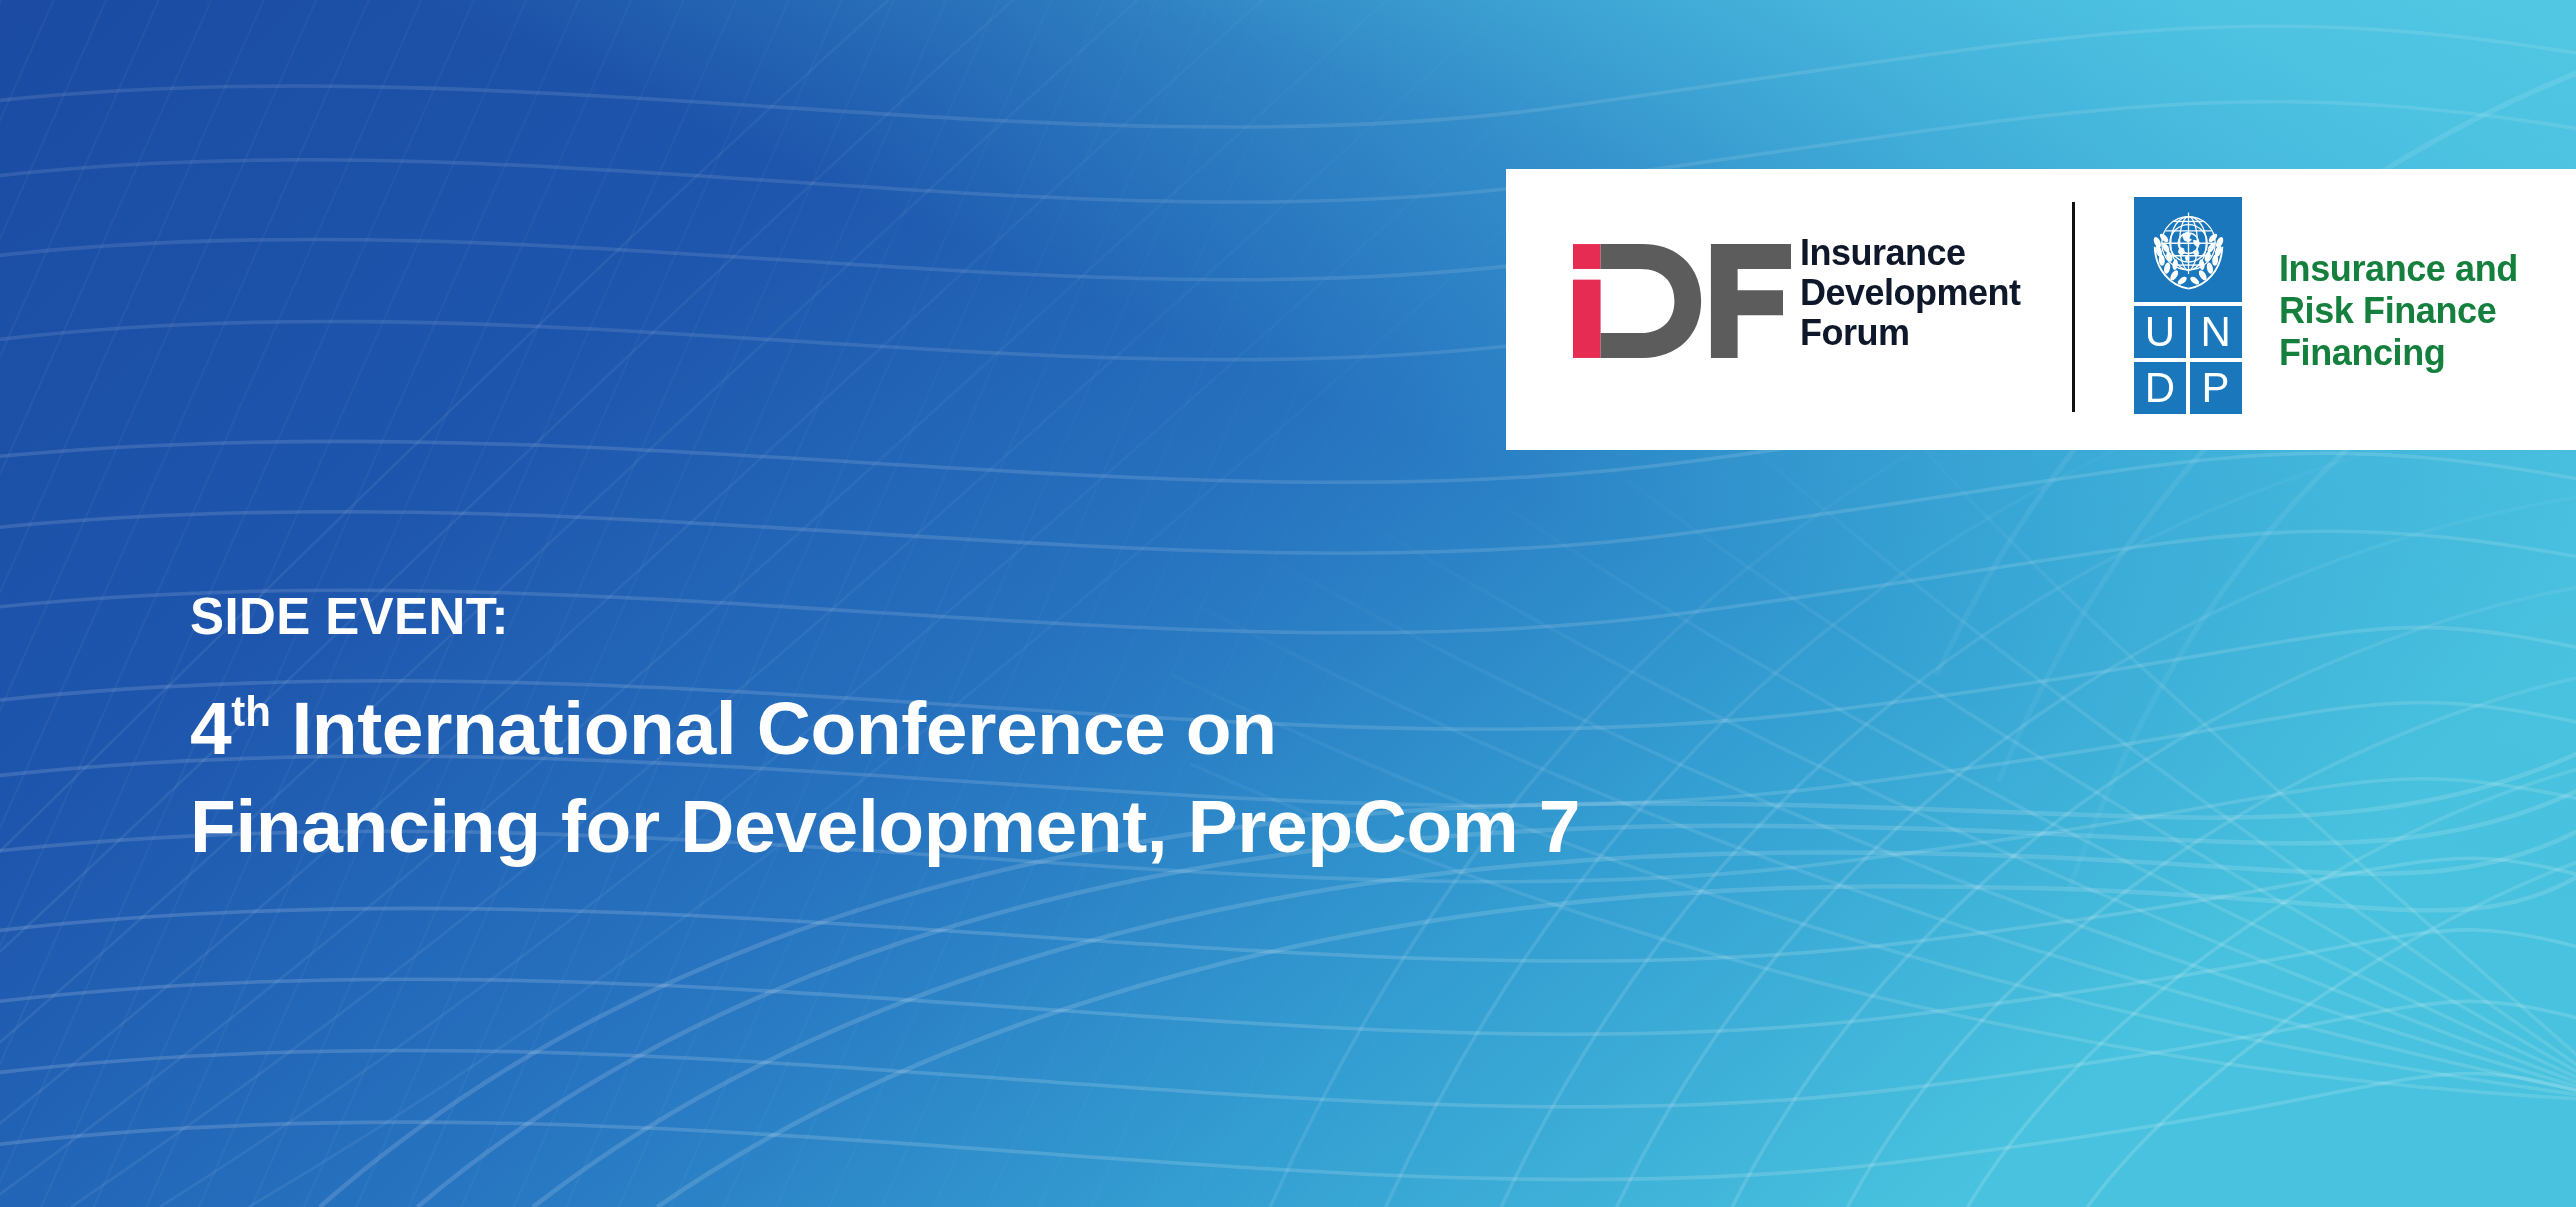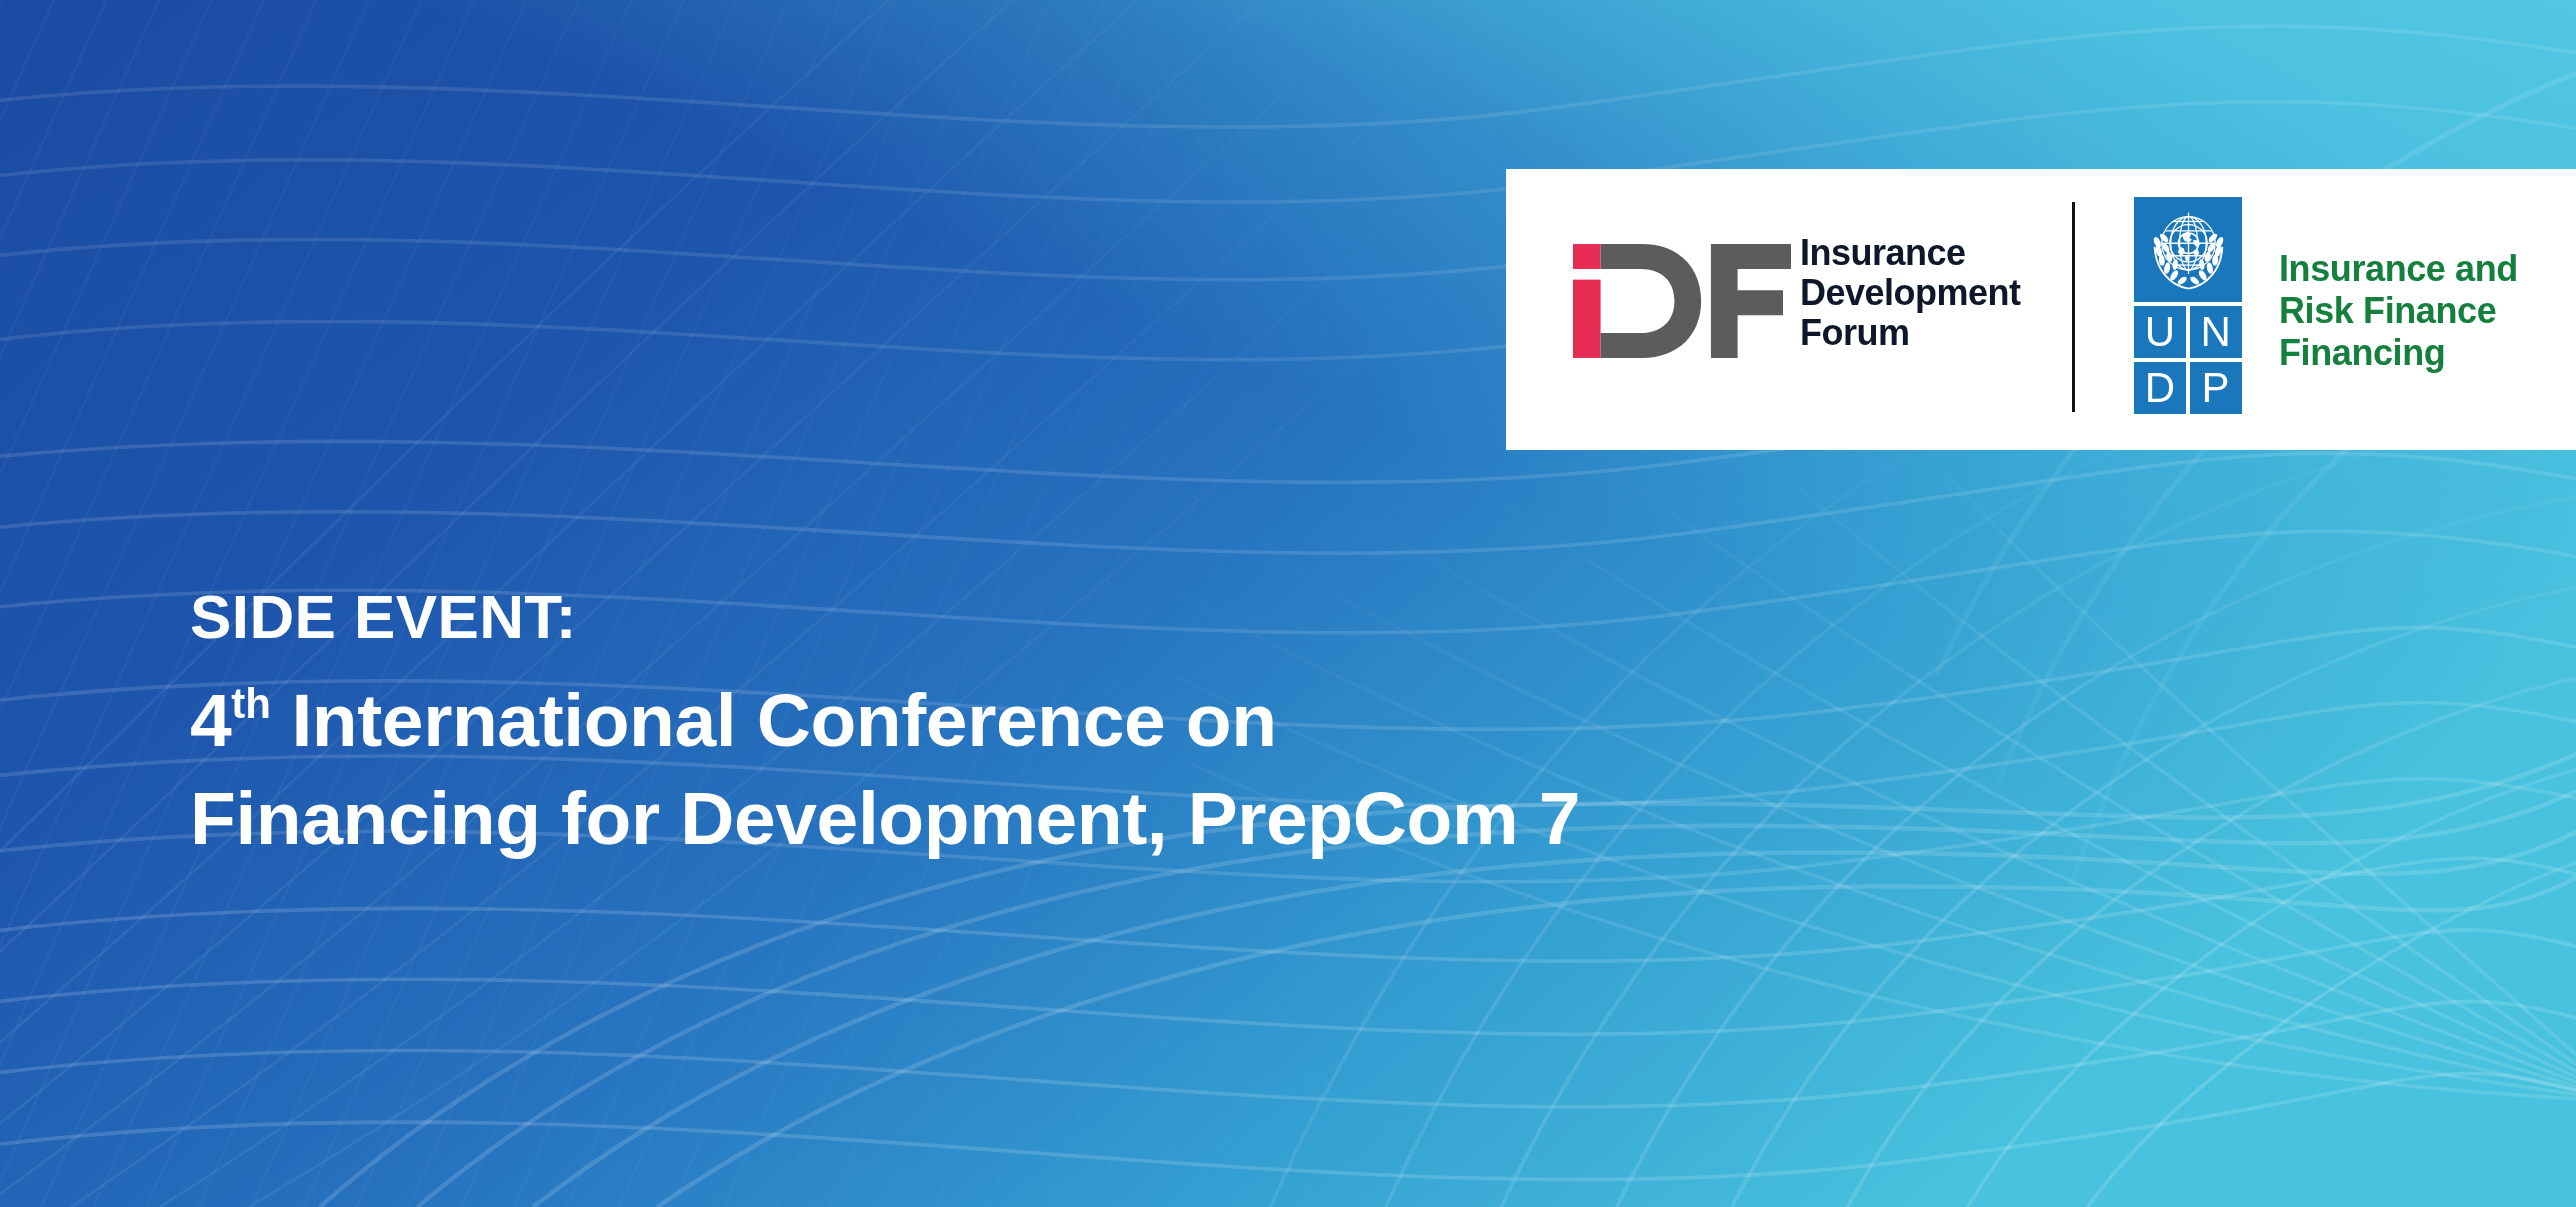--- a/index.html
+++ b/index.html
@@ -142,7 +142,7 @@
     color: #ffffff;
   }
   #eyebrow {
-    font-size: 62px;
+    font-size: 51px;
     font-weight: bold;
     letter-spacing: 0.4px;
     line-height: 85px;

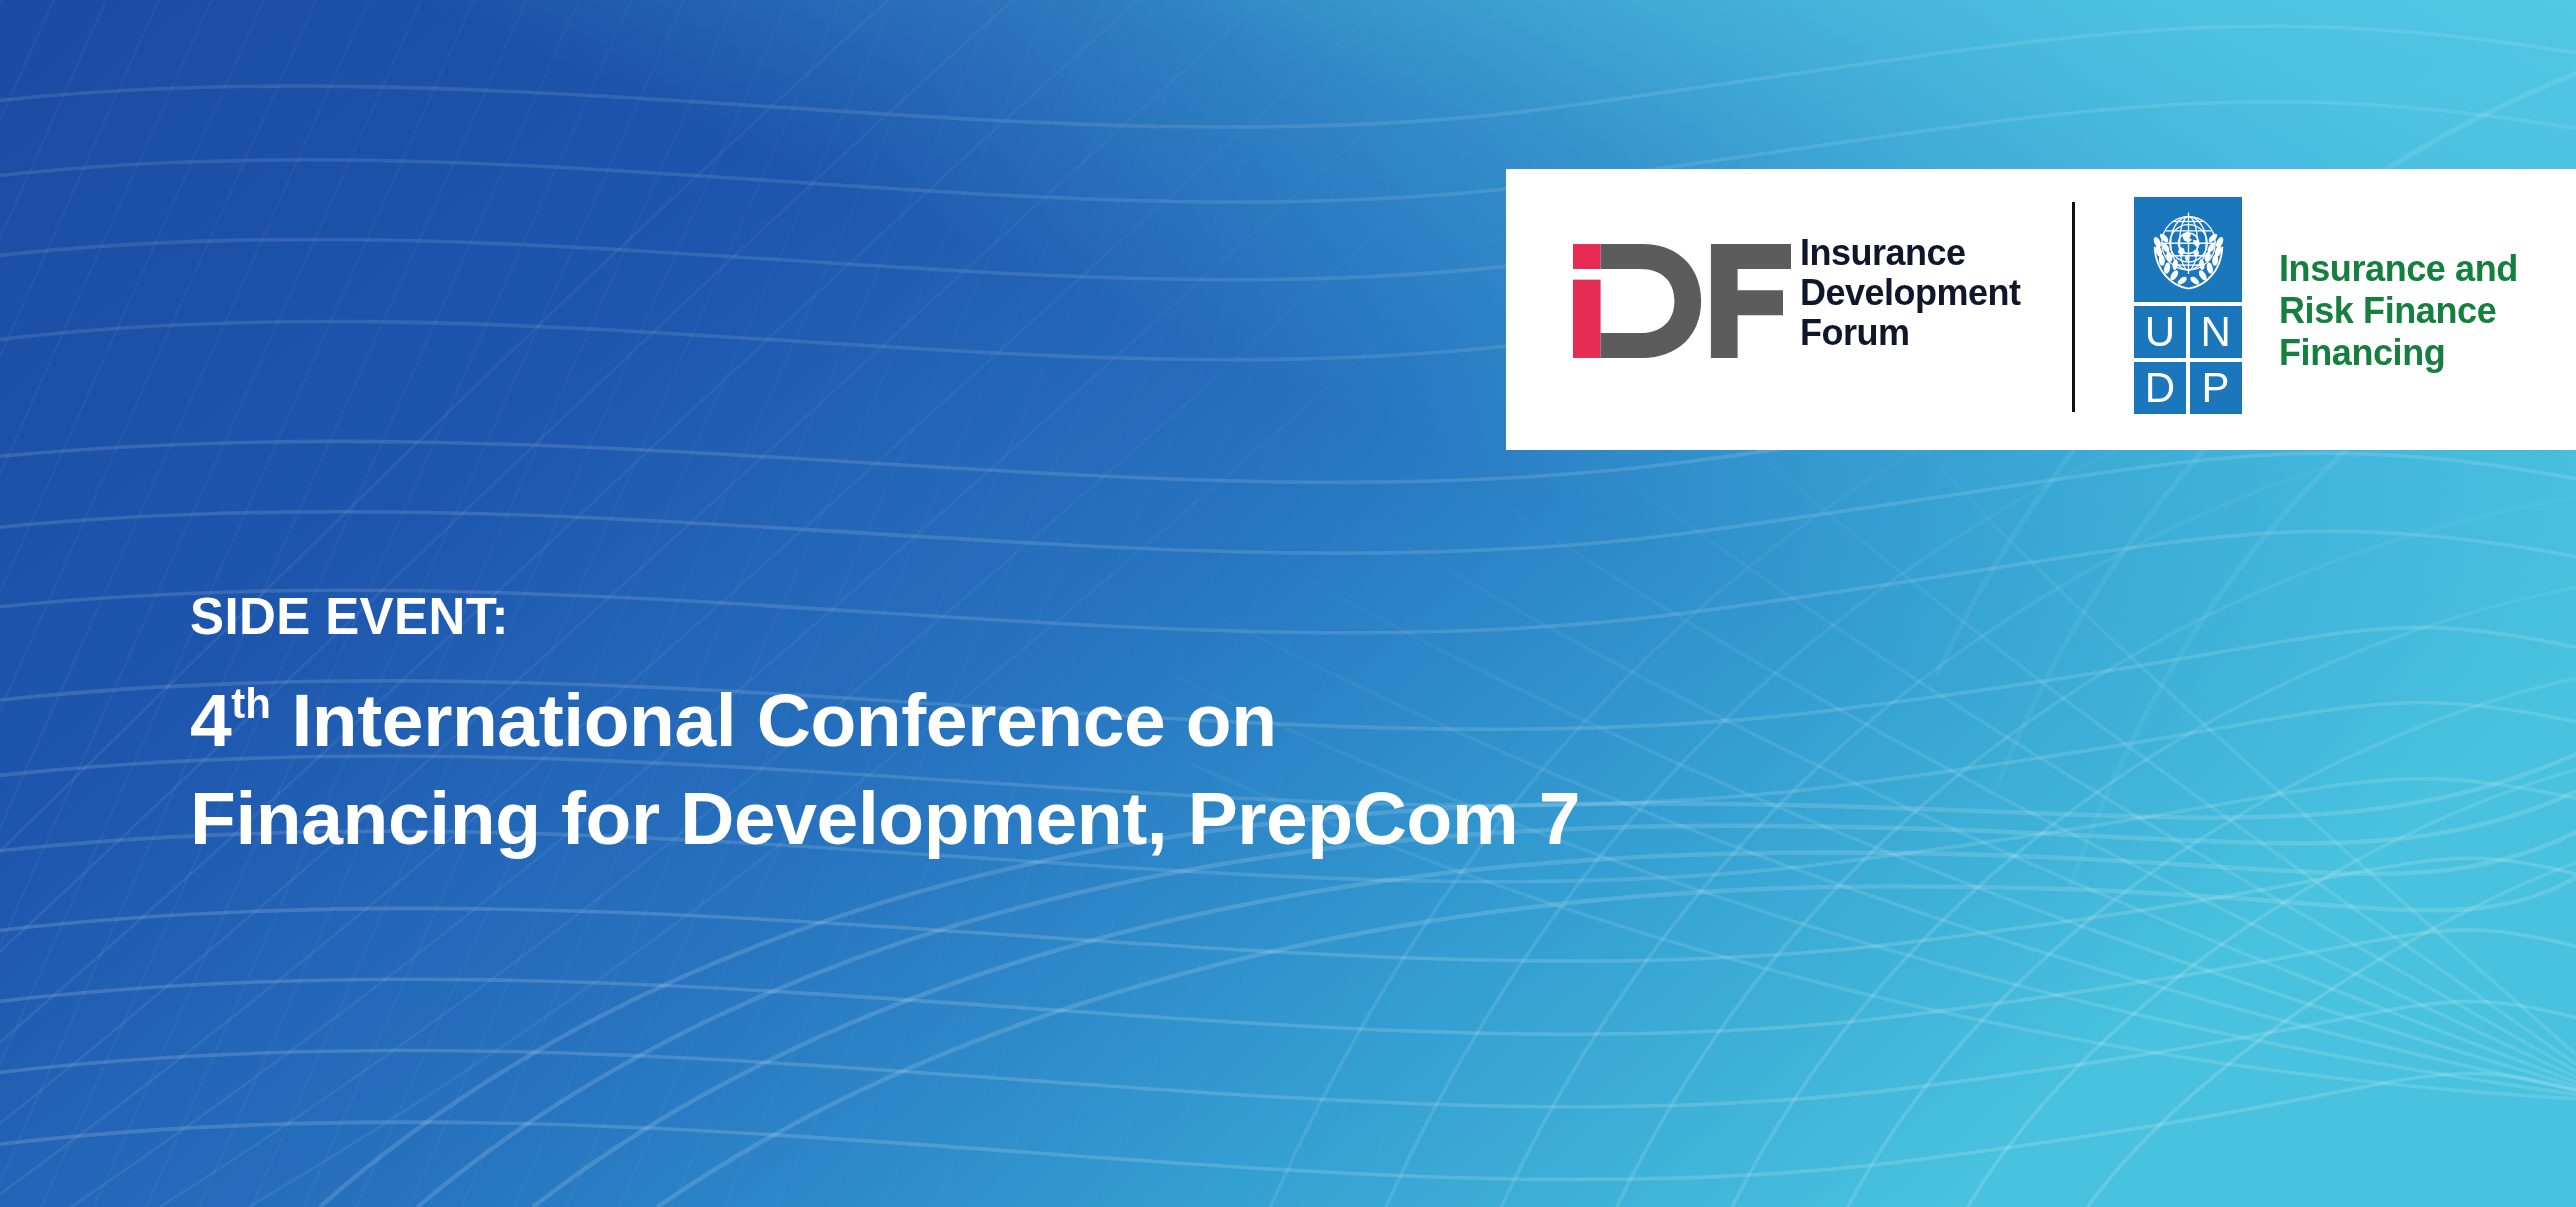--- a/index.html
+++ b/index.html
@@ -155,7 +155,7 @@
     line-height: 87px;
     white-space: nowrap;
   }
-  #title-line-1 { margin-top: 18px; }
+  #title-line-1 { margin-top: 26px; }
   .ordinal-sup {
     font-size: 42px;
     vertical-align: baseline;

